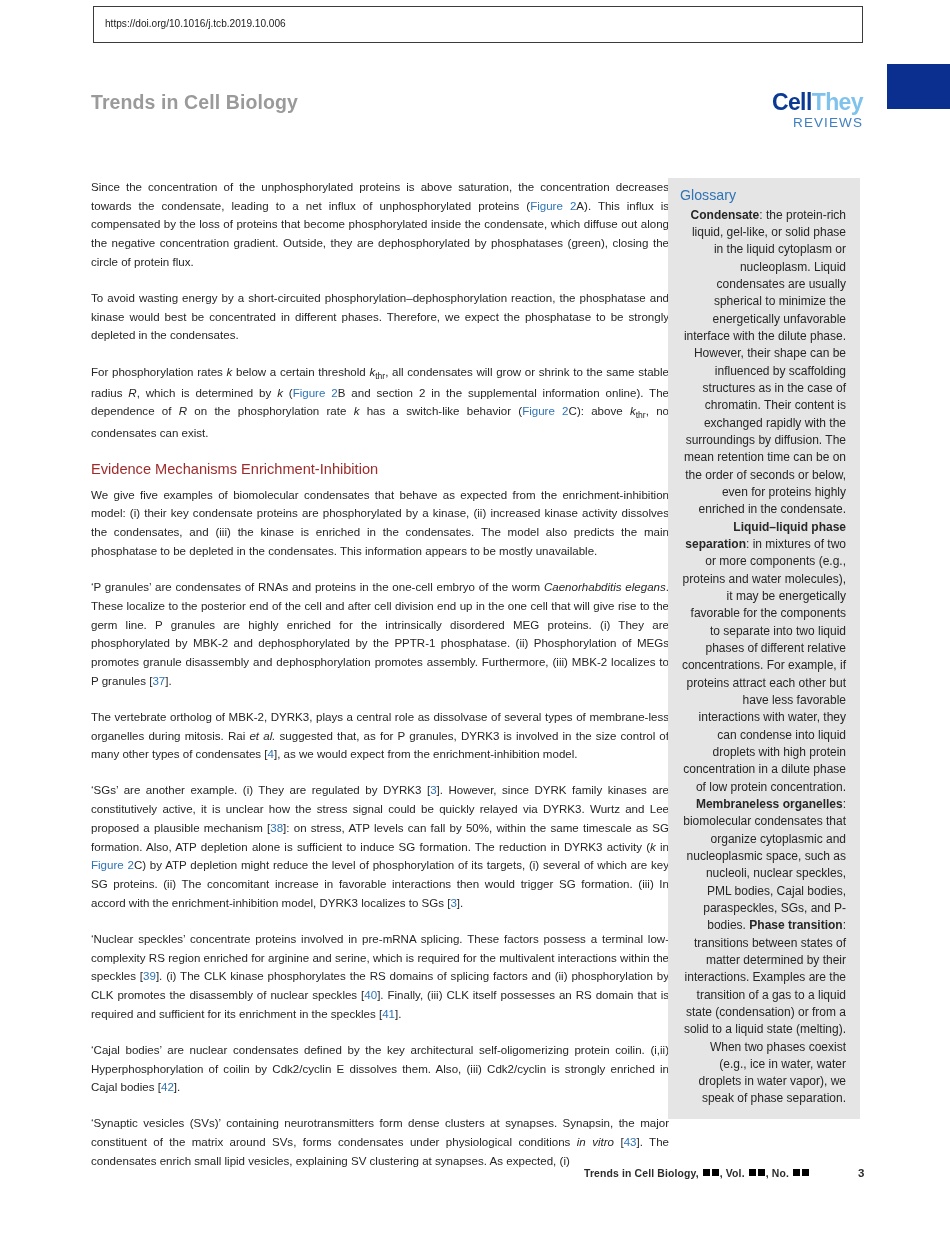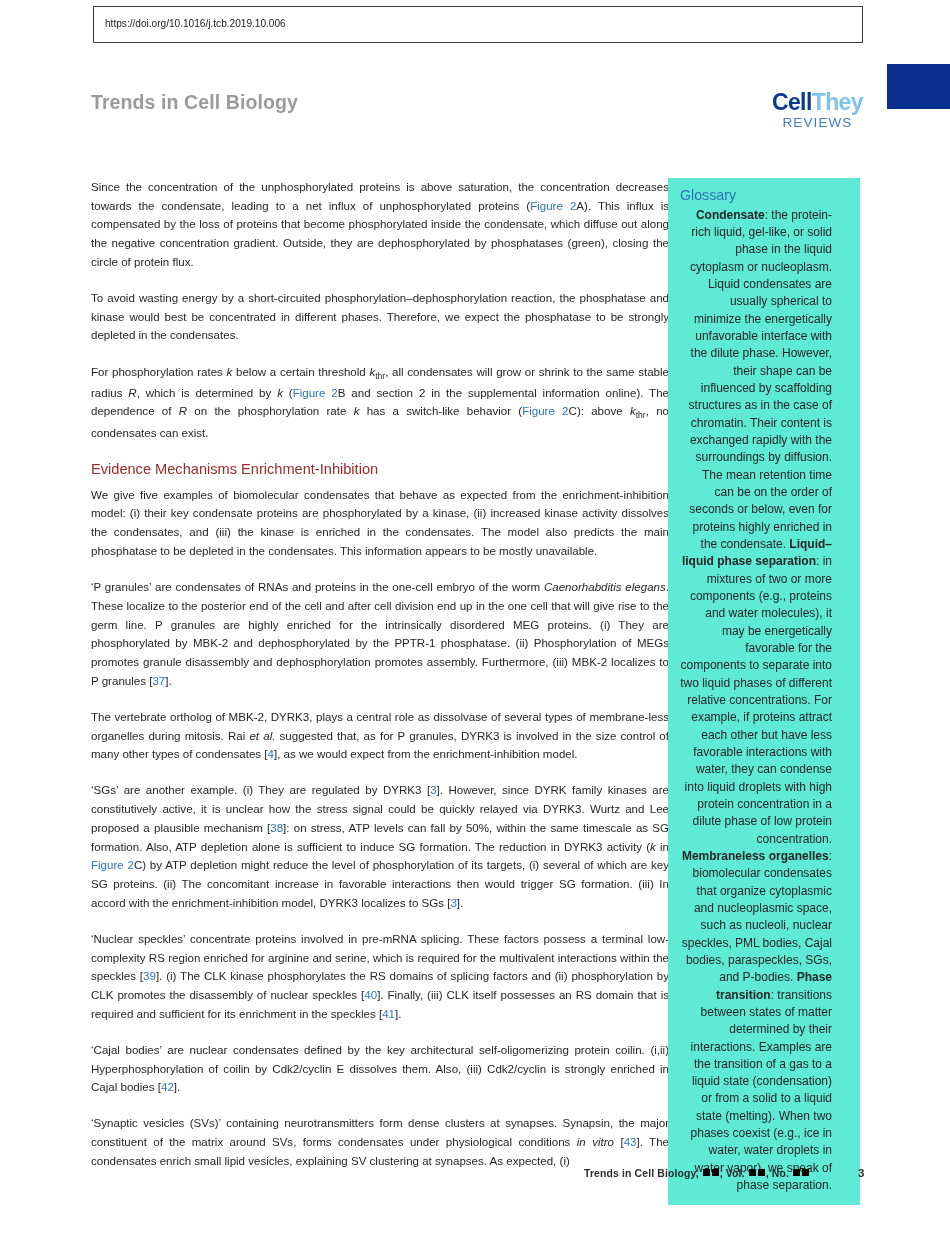--- a/index.html
+++ b/index.html
@@ -67,7 +67,6 @@
     color: #3f7fc1;
     letter-spacing: 1.1px;
     margin-top: 2px;
-    text-align: center;
   }
   .blue-block {
     position: absolute;

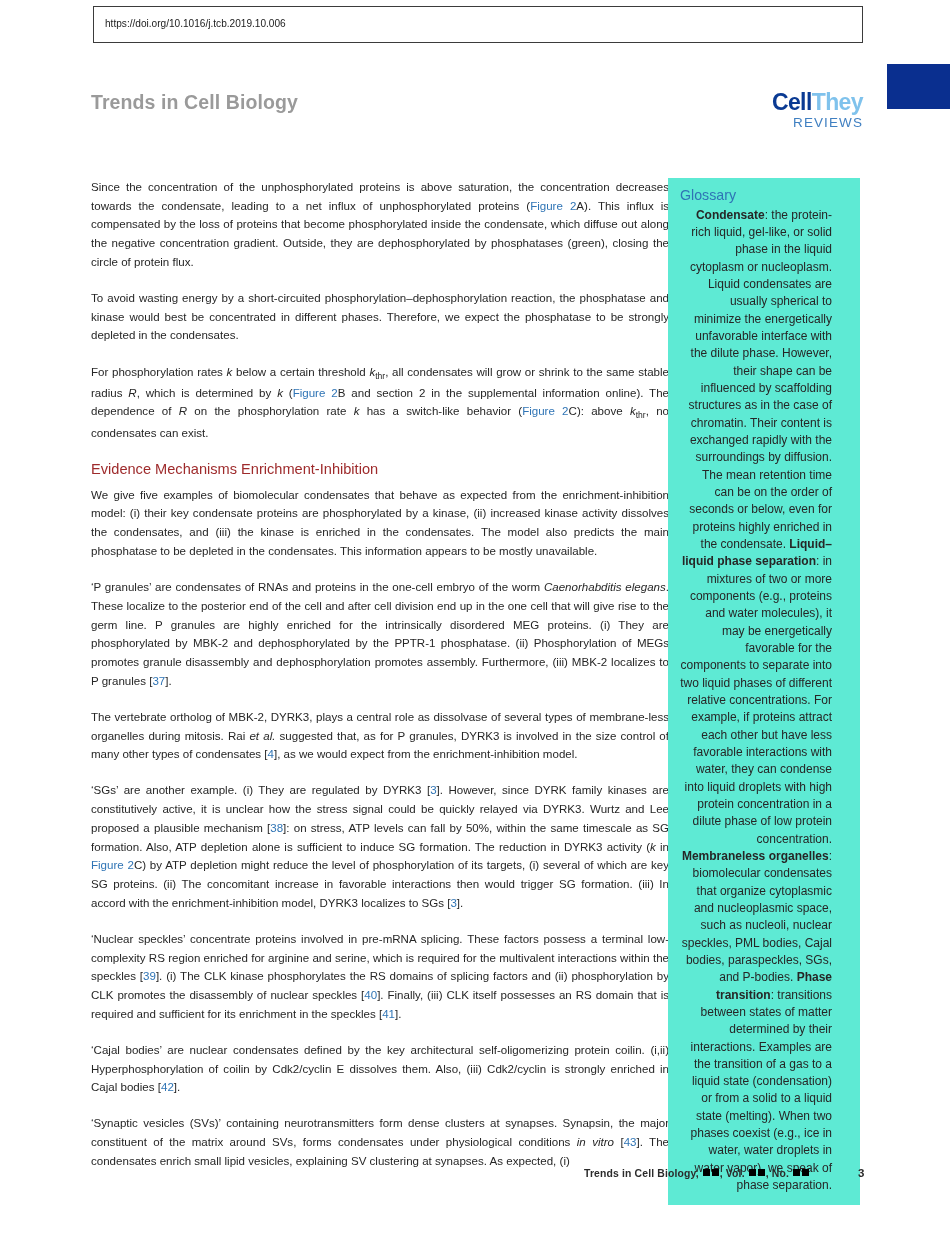--- a/index.html
+++ b/index.html
@@ -116,8 +116,8 @@
     top: 0;
     width: 192px;
     box-sizing: border-box;
-    background: #5eead4;
-    padding: 9px 28px 11px 12px;
+    background: #e5e5e5;
+    padding: 9px 14px 11px 12px;
   }
   .glossary-title {
     font-size: 14.2px;

